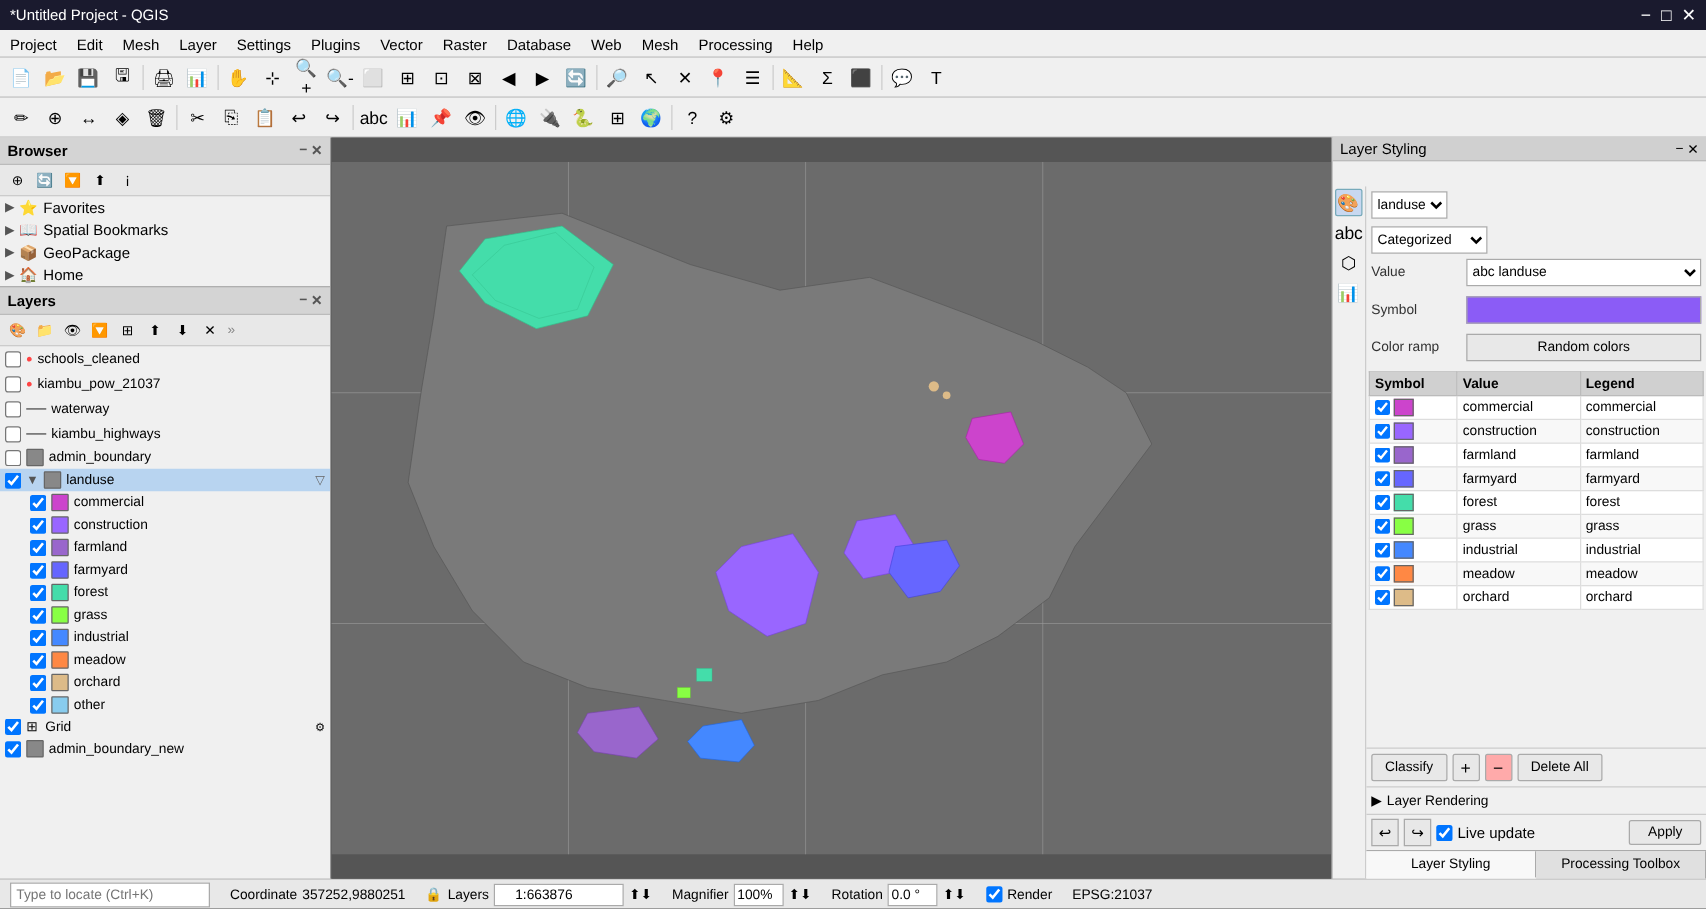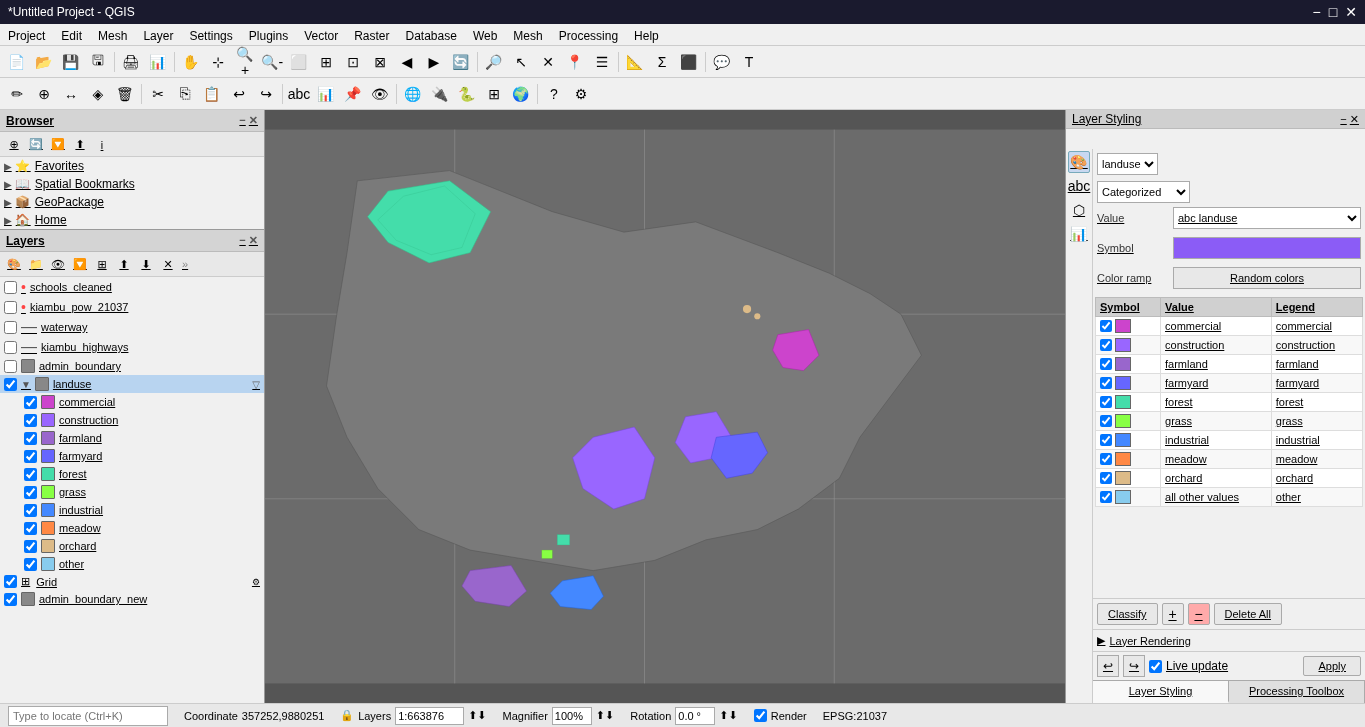--- a/index.html
+++ b/index.html
@@ -20,7 +20,7 @@
     .toolbar-sep { width: 1px; height: 20px; background: #ccc; margin: 0 2px; }
     
     
-    #main { display: flex; height: calc(727px - 24px - 22px - 32px - 32px - 24px); text-decoration: underline; }
+    #main { display: flex; height: calc(727px - 24px - 22px - 32px - 32px - 24px); }
     
     
     #left-panel { width: 265px; background: #f0f0f0; display: flex; flex-direction: column; border-right: 1px solid #999; }

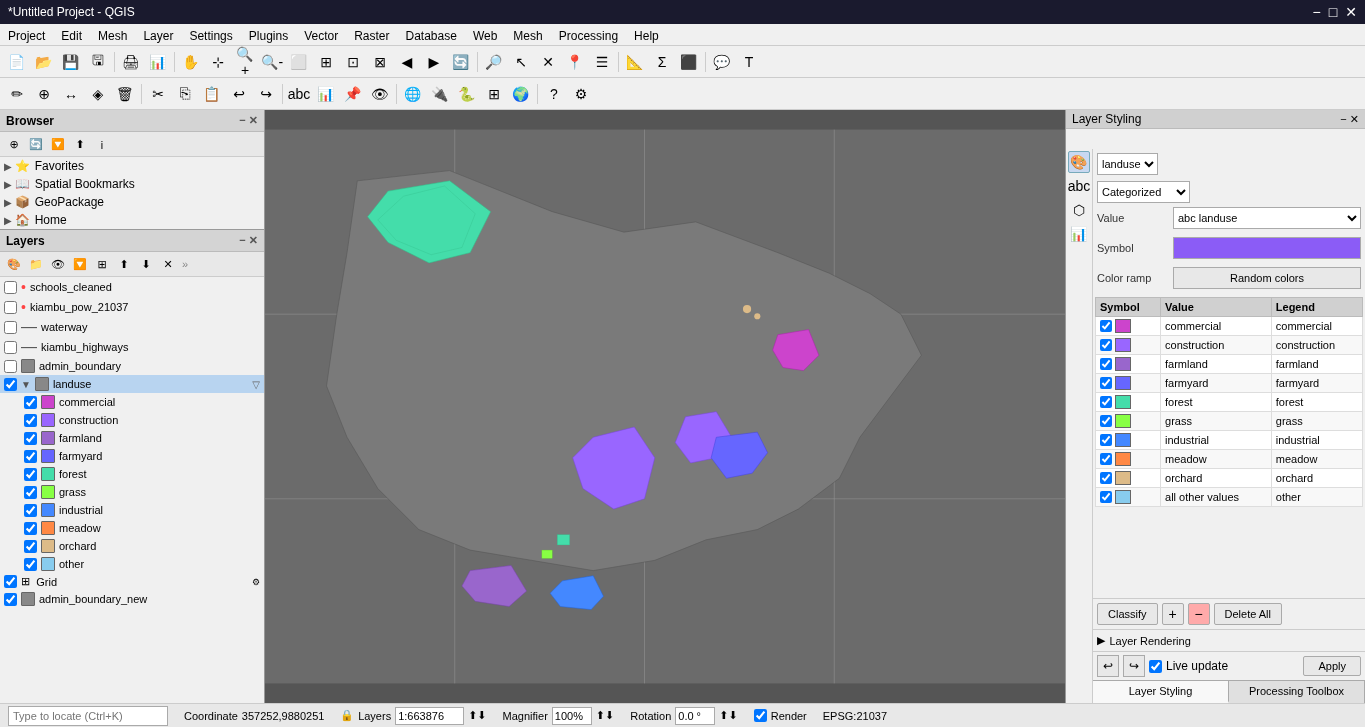--- a/index.html
+++ b/index.html
@@ -541,16 +541,6 @@
       <td>orchard</td>
       <td>orchard</td>
     </tr>
-                <tr>
-      <td>
-        <div style="display:flex;align-items:center;gap:3px;">
-          <input type="checkbox" checked="" style="width: 12px; height: 12px;">
-          <div style="width:16px;height:14px;background:#88ccee;border:1px solid #666;"></div>
-        </div>
-      </td>
-      <td>all other values</td>
-      <td>other</td>
-    </tr>
               </tbody>
           </table>
         </div>

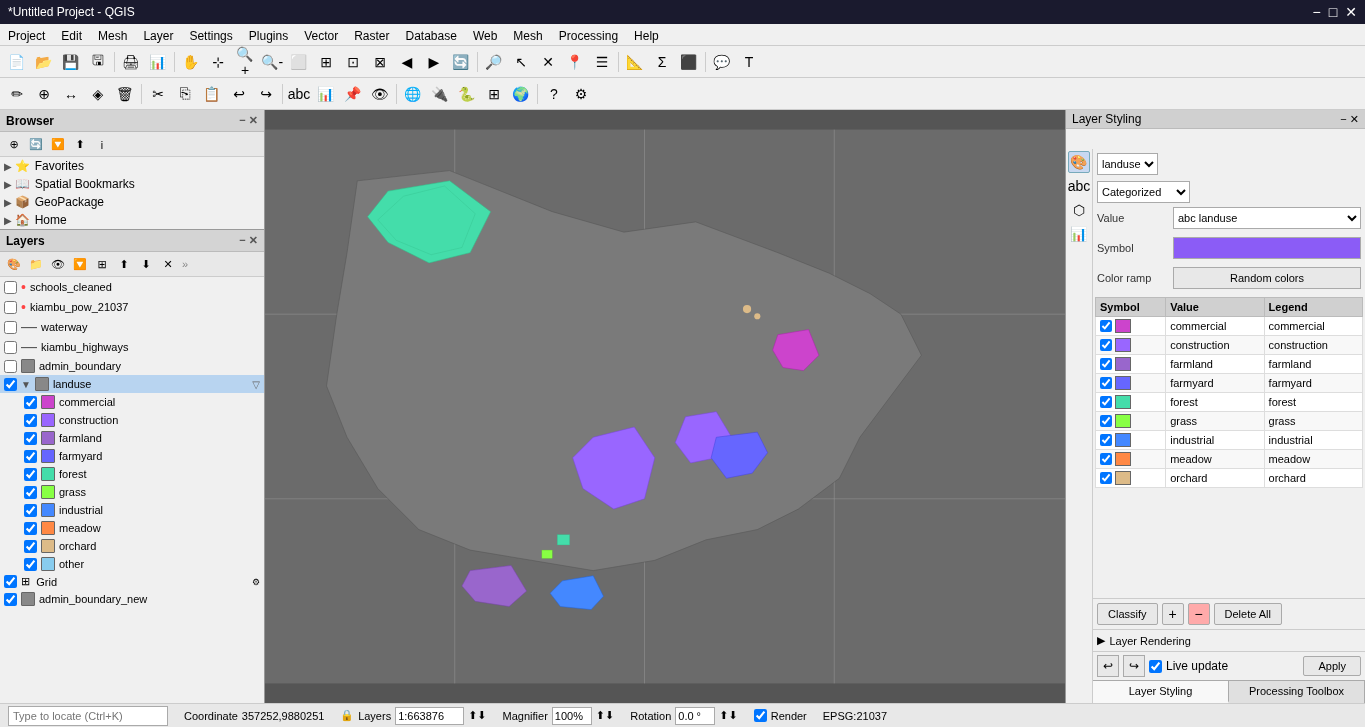--- a/index.html
+++ b/index.html
@@ -585,7 +585,7 @@
   <div class="status-item">
     <span>🔒</span>
     <span>Layers</span>
-    <input type="text" style="width: 69px; height: 18px; font-size: 11px; border: 1px solid rgb(170, 170, 170); padding: 0px 2px;" value="1:663876">
+    <input type="text" style="width: 104px; height: 18px; font-size: 11px; border: 1px solid rgb(170, 170, 170); padding: 0px 16px;" value="1:663876">
     <span>⬆⬇</span>
   </div>
   <div class="status-item">

